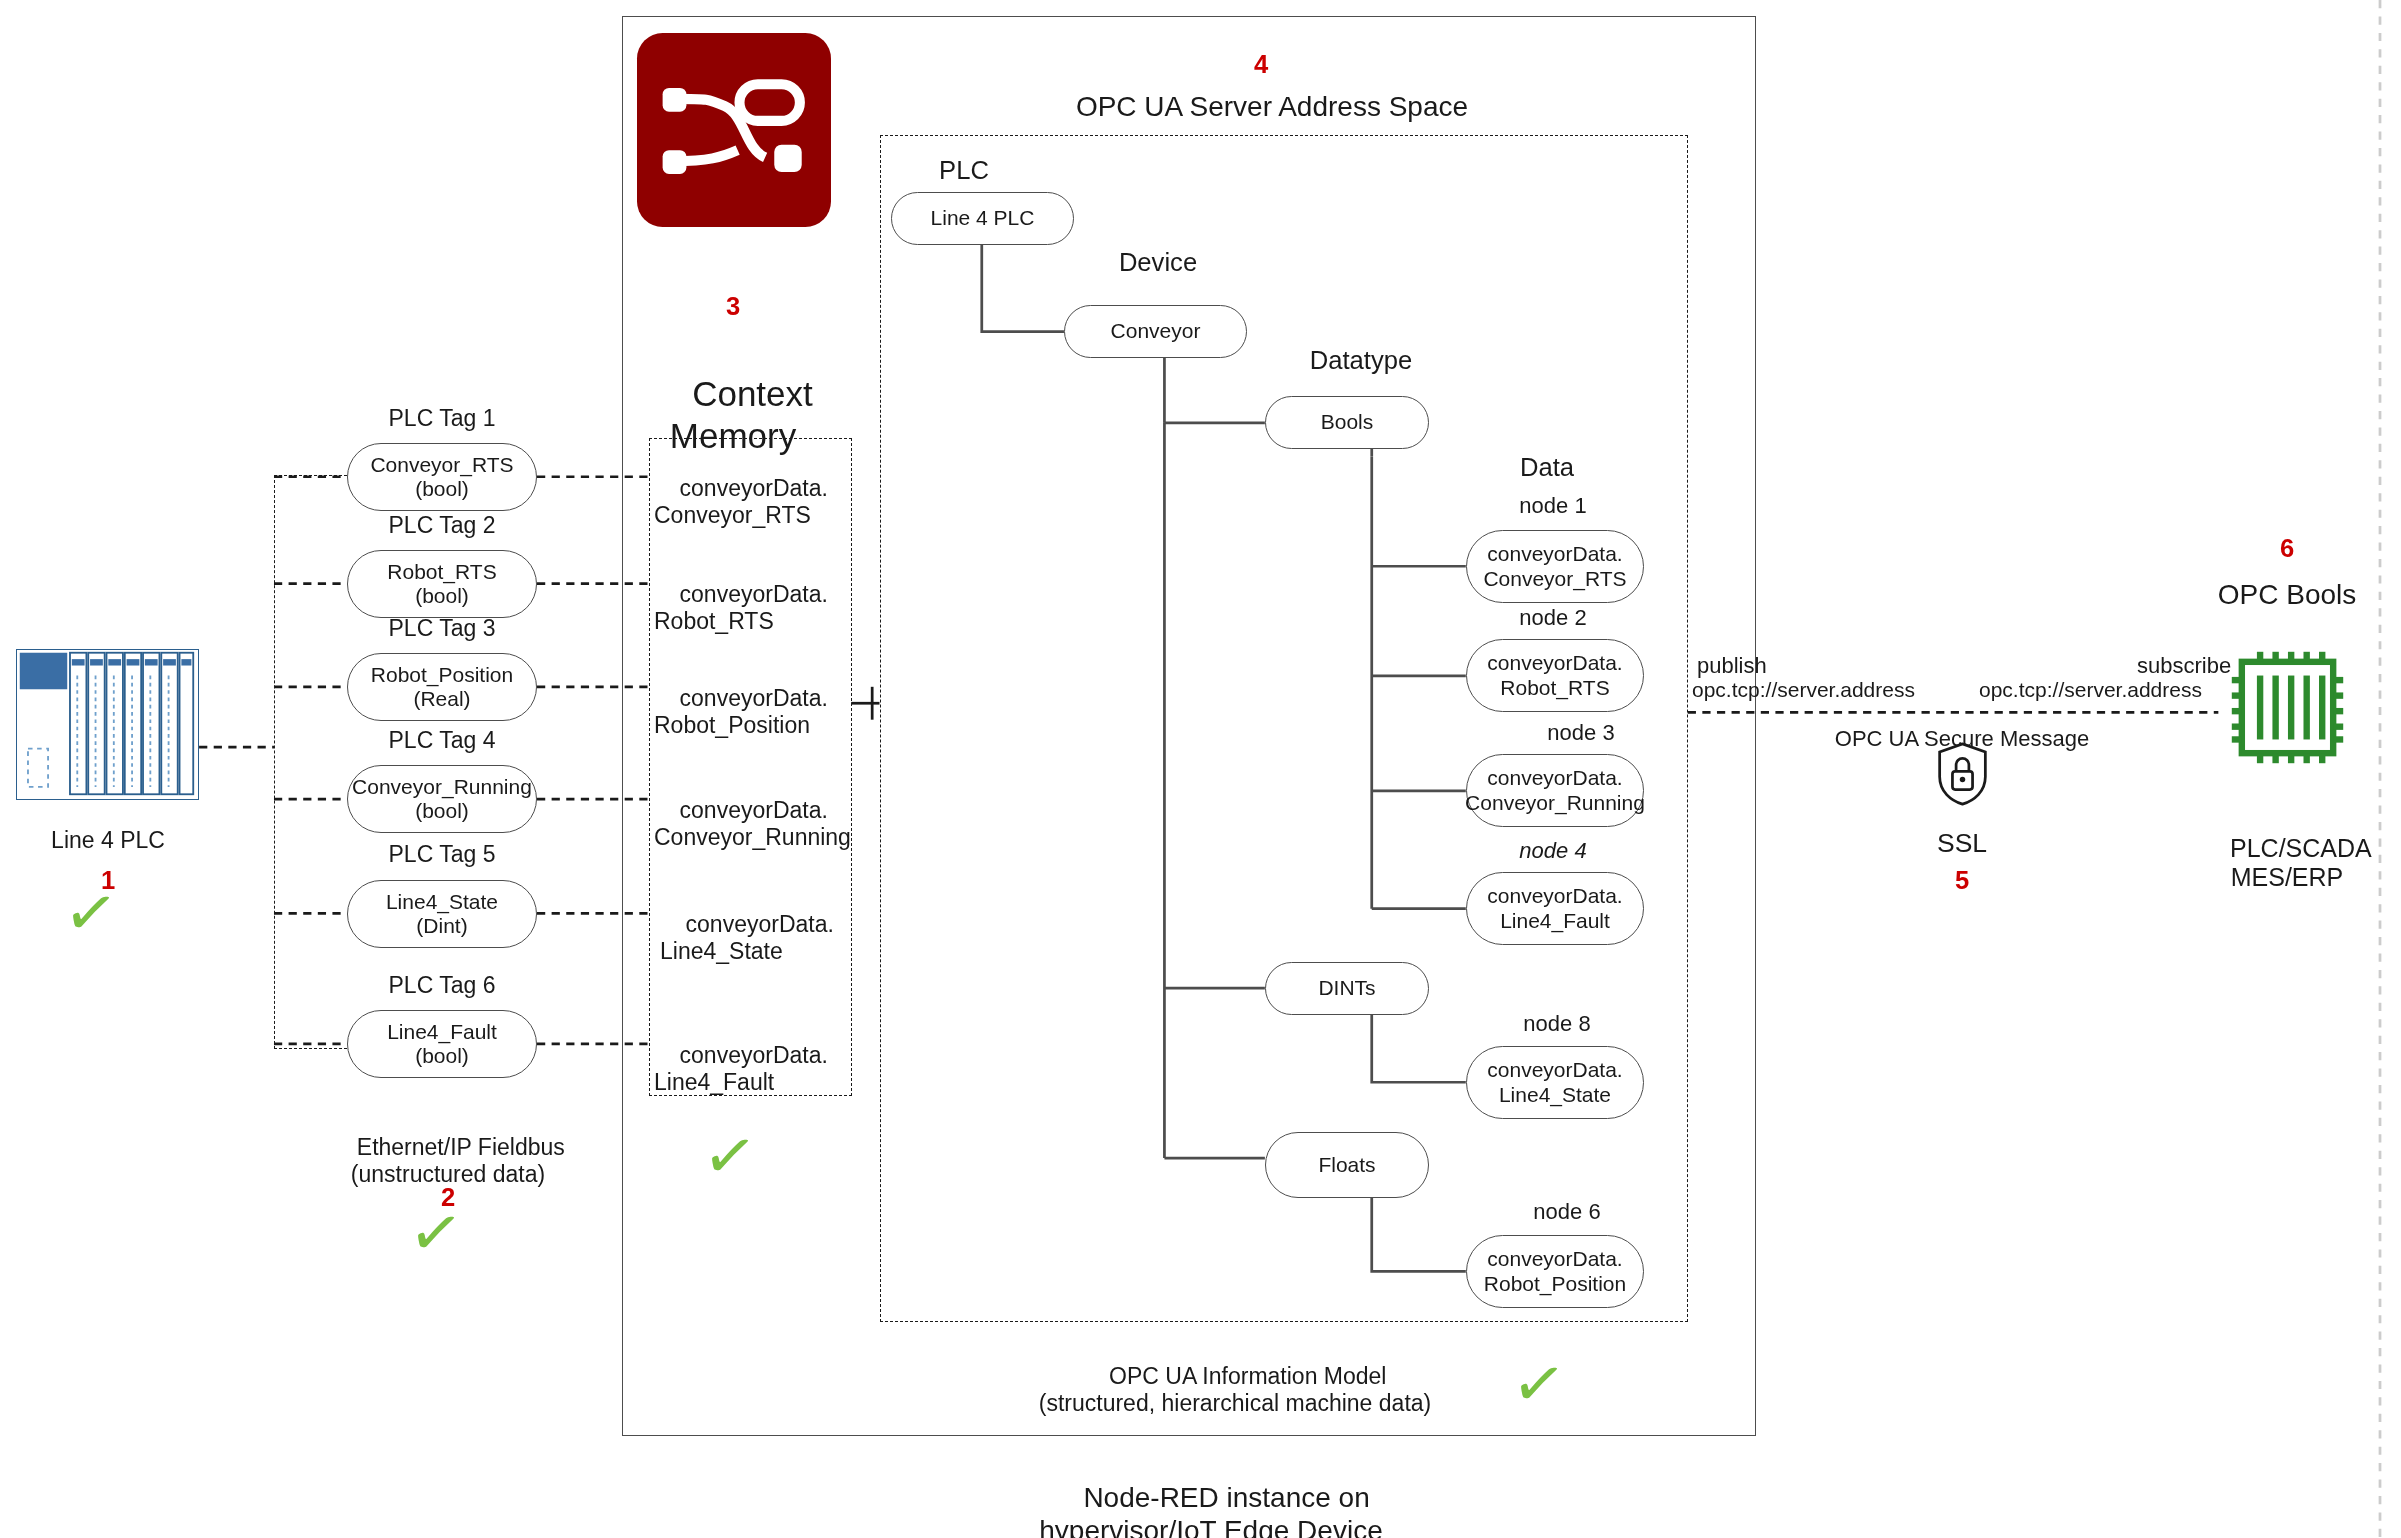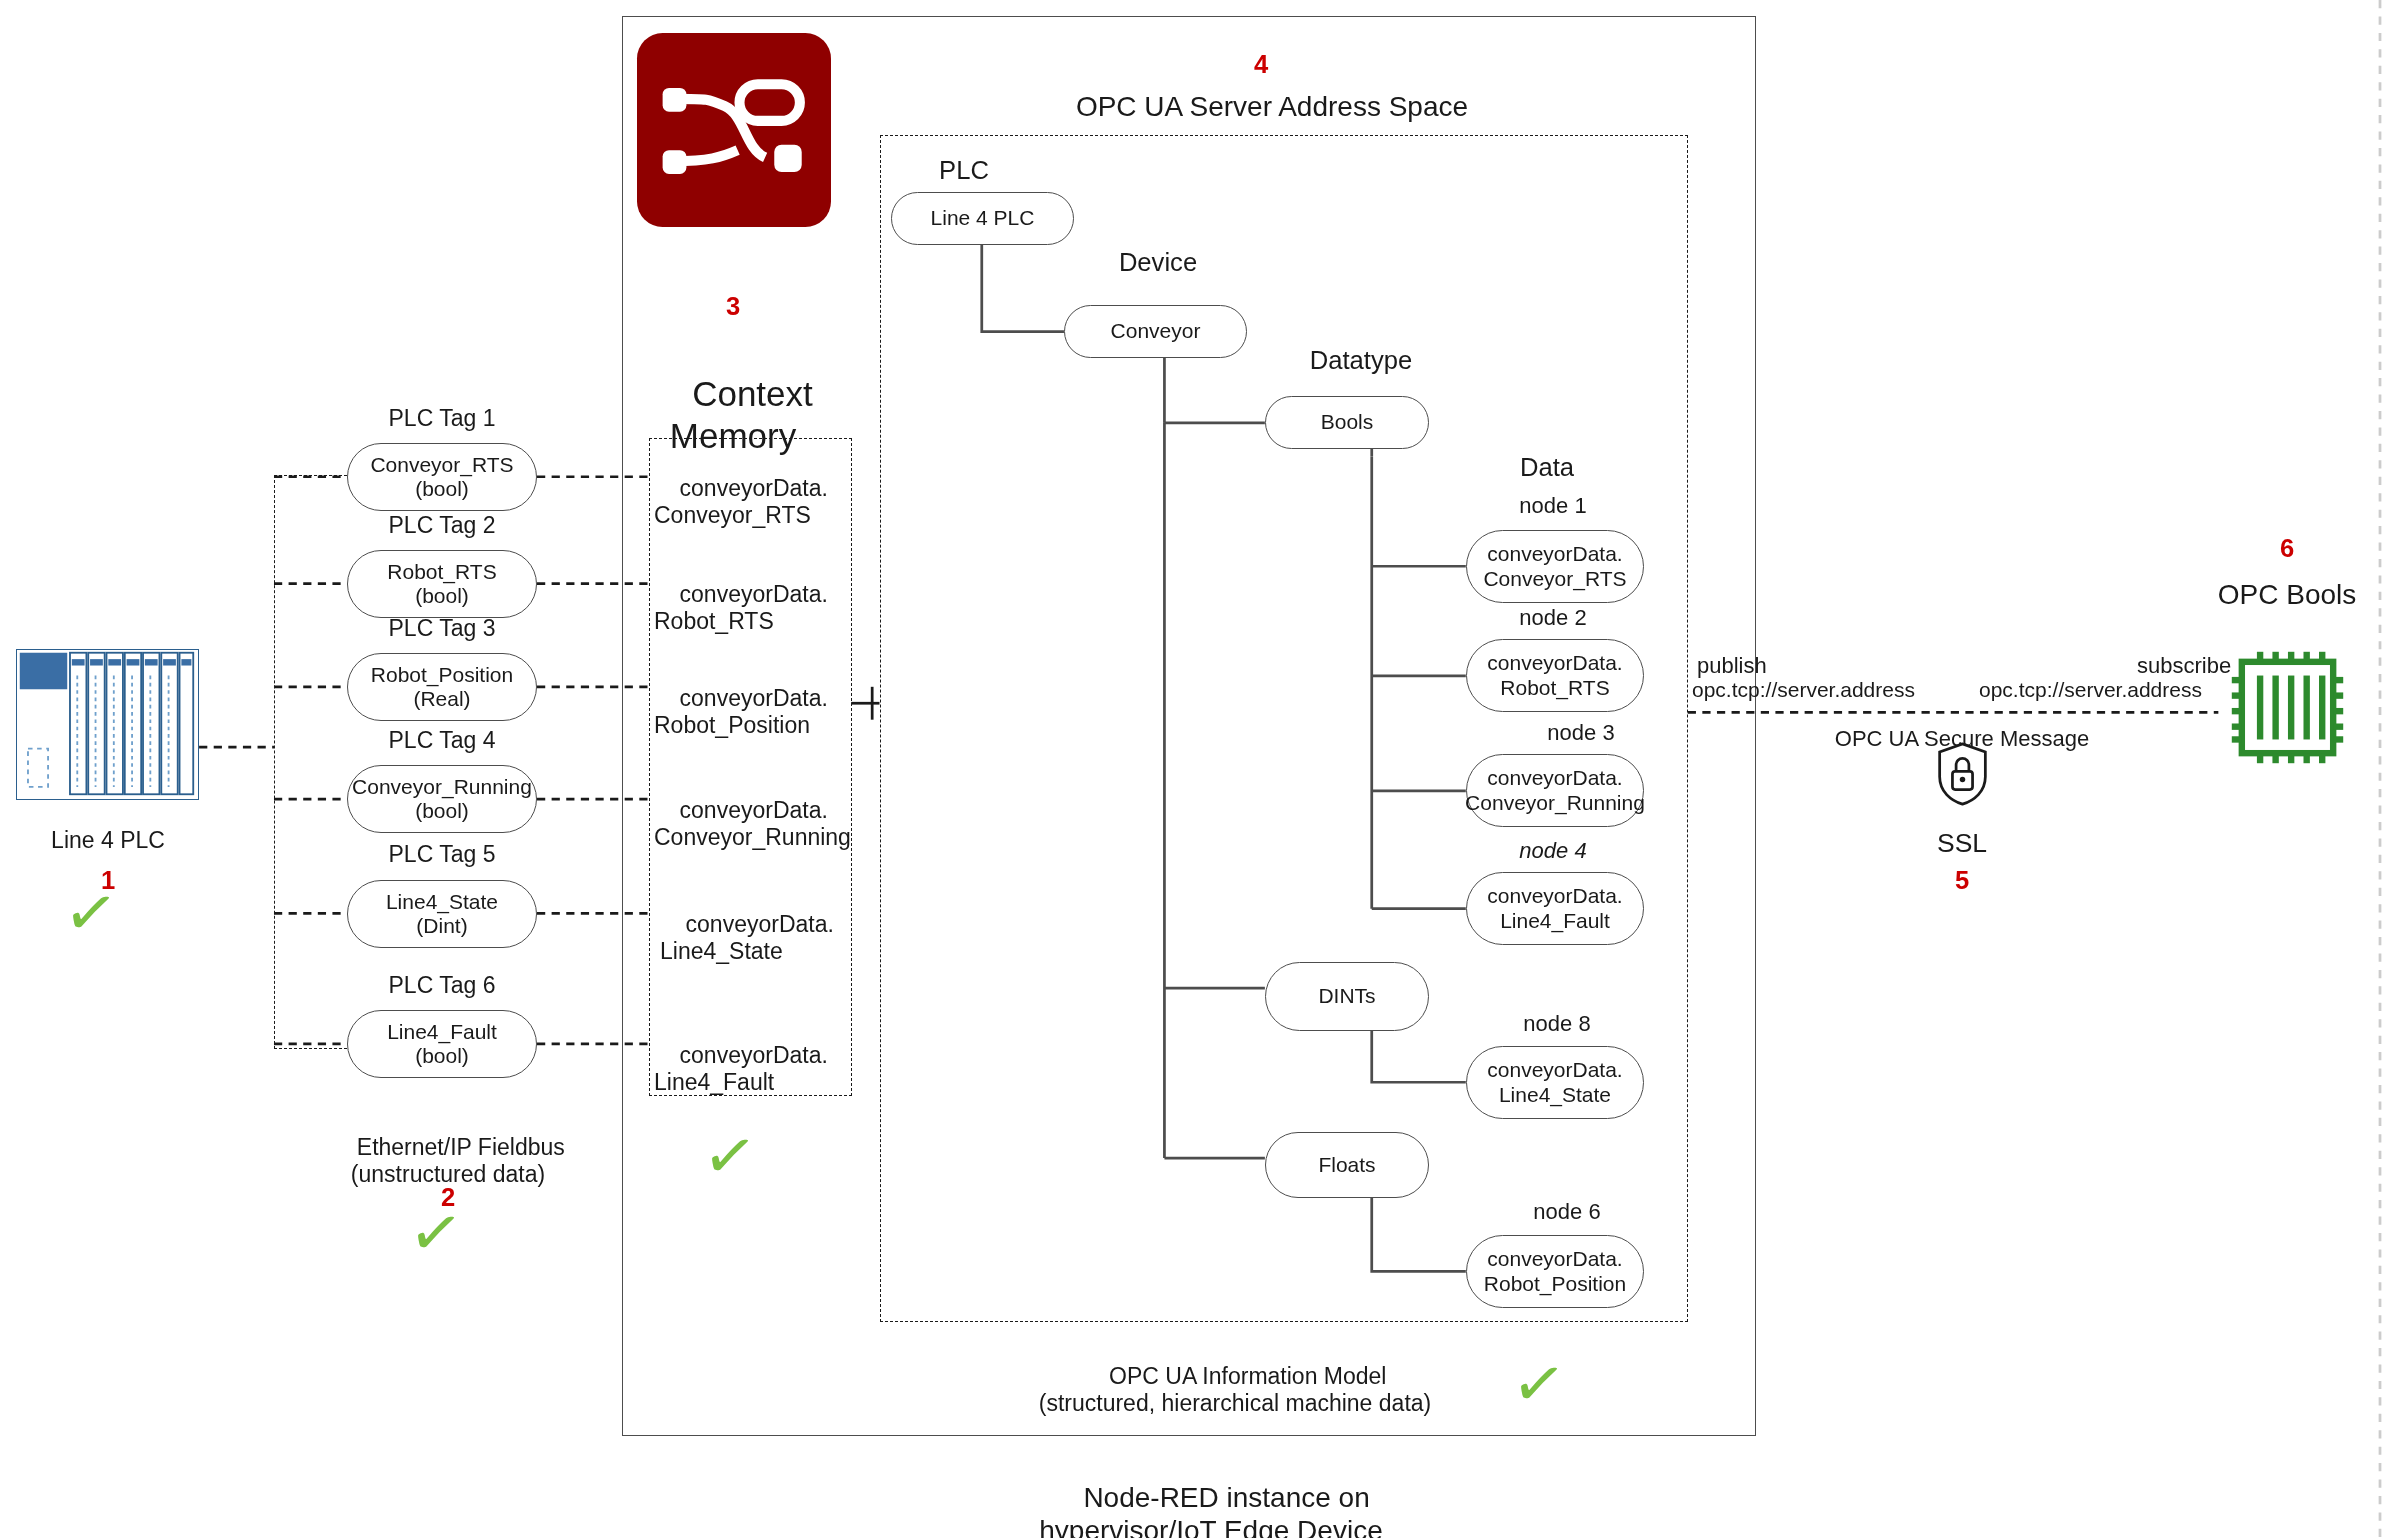--- a/index.html
+++ b/index.html
@@ -386,6 +386,9 @@
 
   <div class="num" style="left:2287px; top:534px;">6</div>
   <div class="txt center" style="left:2287px; top:578px; font-size:28px;">OPC Bools</div>
+  <div class="txt center" style="left:2287px; top:804px; text-align:center; font-size:25px;">
+    <span>PLC/SCADA</span><br><span>MES/ERP</span>
+  </div>
 
 </div>
 

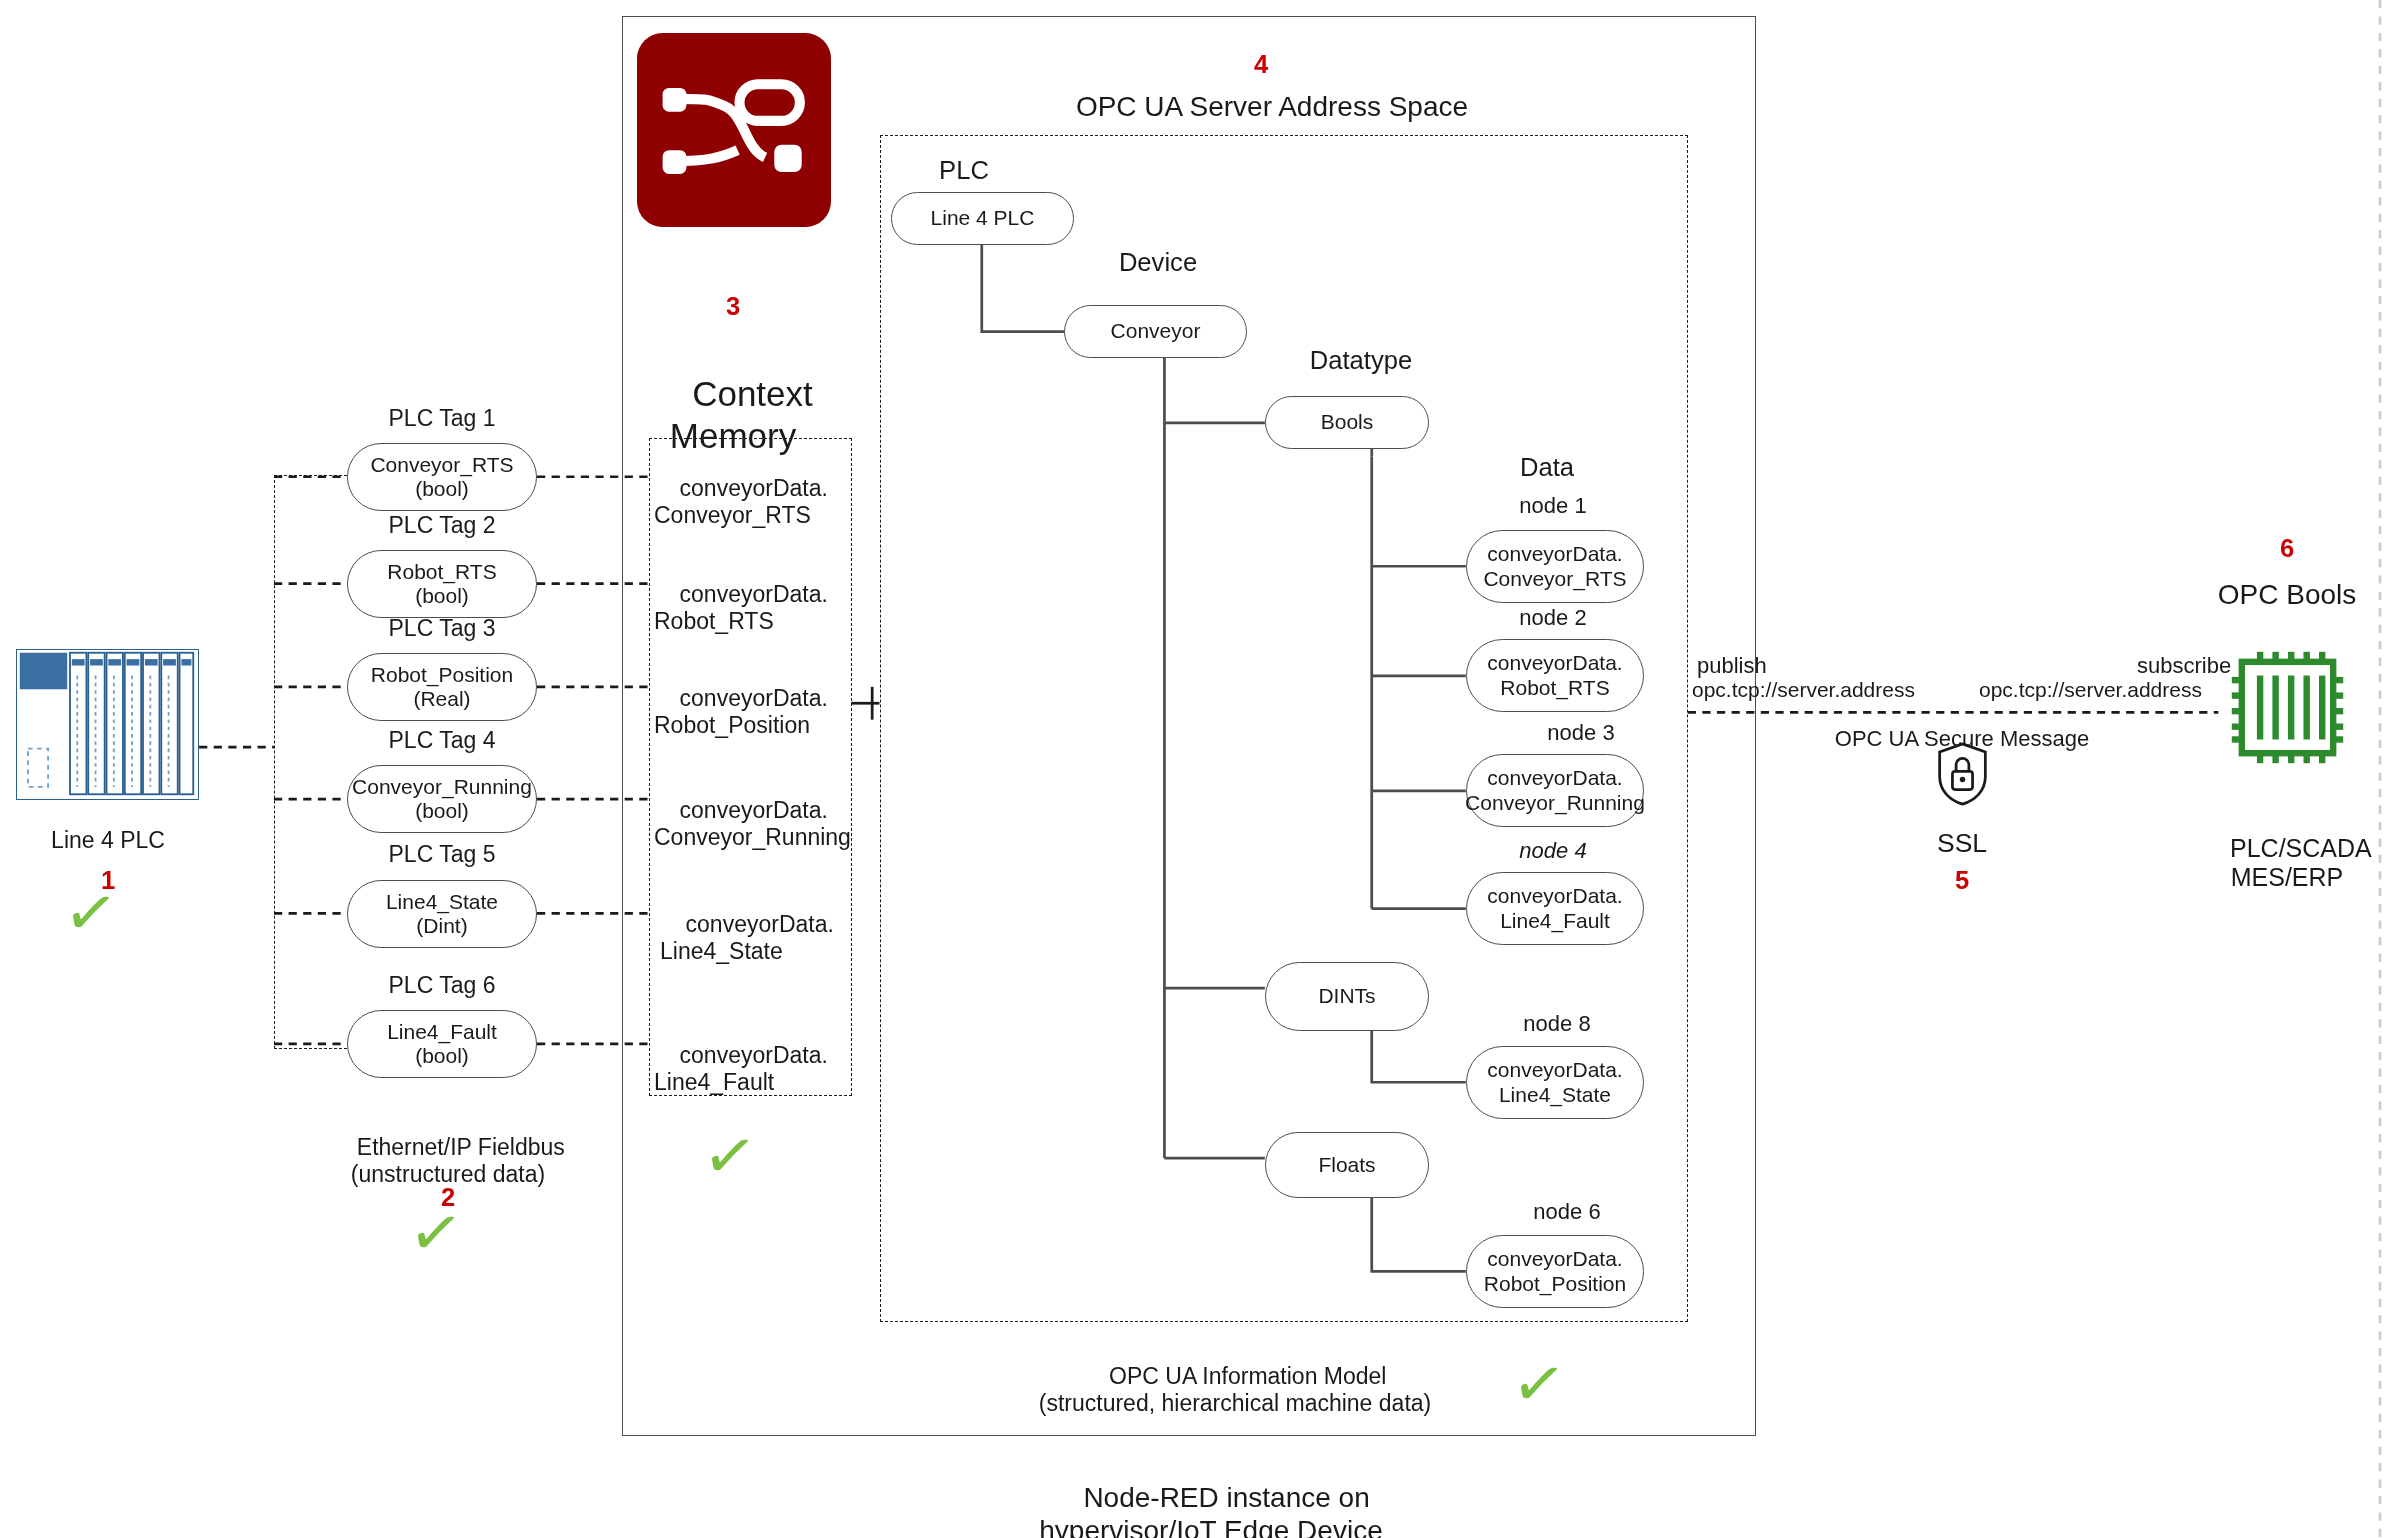--- a/index.html
+++ b/index.html
@@ -334,7 +334,7 @@
   <div class="pill" style="left:1064px; top:305px; width:183px; height:53px;">Conveyor</div>
 
   <div class="pill" style="left:1265px; top:396px; width:164px; height:53px;">Bools</div>
-  <div class="pill" style="left:1265px; top:962px; width:164px; height:69px;">DINTs</div>
+  <div class="pill" style="left:1265px; top:962px; width:164px; height:53px;">DINTs</div>
   <div class="pill" style="left:1265px; top:1132px; width:164px; height:66px;">Floats</div>
 
   <div class="txt center" style="left:1553px; top:493px; font-size:22px;">node 1</div>

